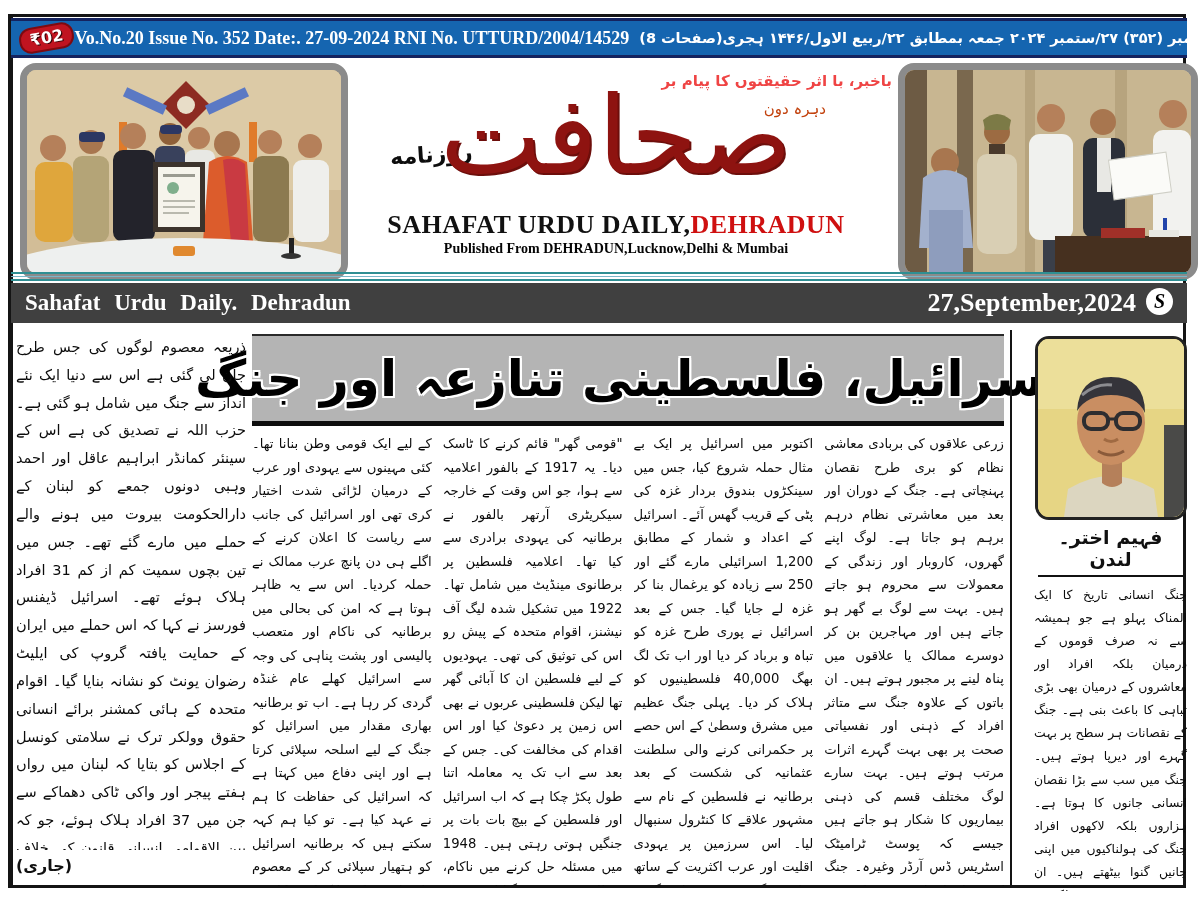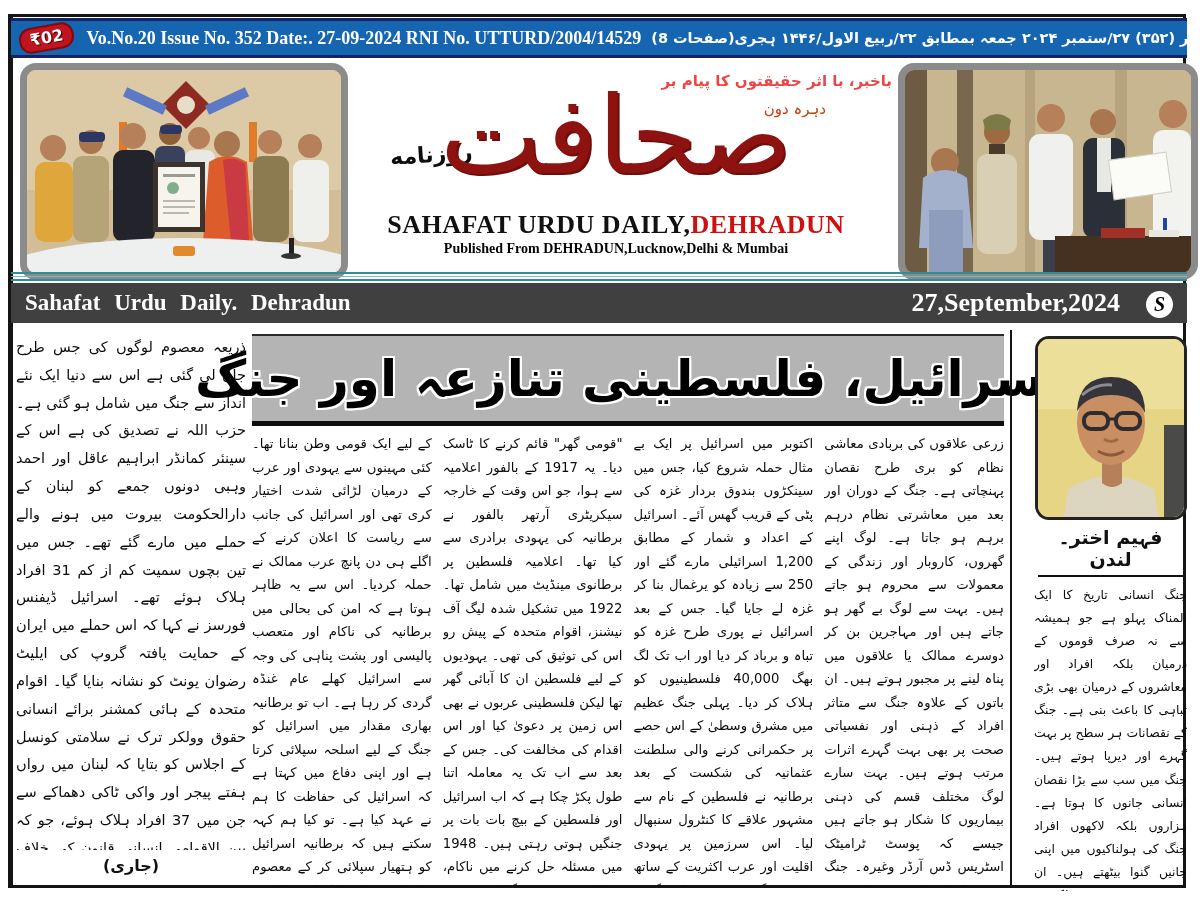--- a/index.html
+++ b/index.html
@@ -17,7 +17,7 @@
                padding:3px 9px;font-family:"DejaVu Sans",sans-serif;
                text-shadow:1px 1px 0 #3a0406;flex:0 0 auto;}
   .issue-info{color:#fff;font-family:"Liberation Serif",serif;font-weight:bold;font-size:18px;
-              white-space:nowrap;margin-left:12px;flex:1 1 auto;}
+              white-space:nowrap;margin-left:0;flex:1 1 auto;}
   .issue-info-urdu{color:#fff;font-weight:bold;font-size:14.5px;direction:rtl;white-space:nowrap;
                    margin-left:10px;flex:0 0 auto;}
 

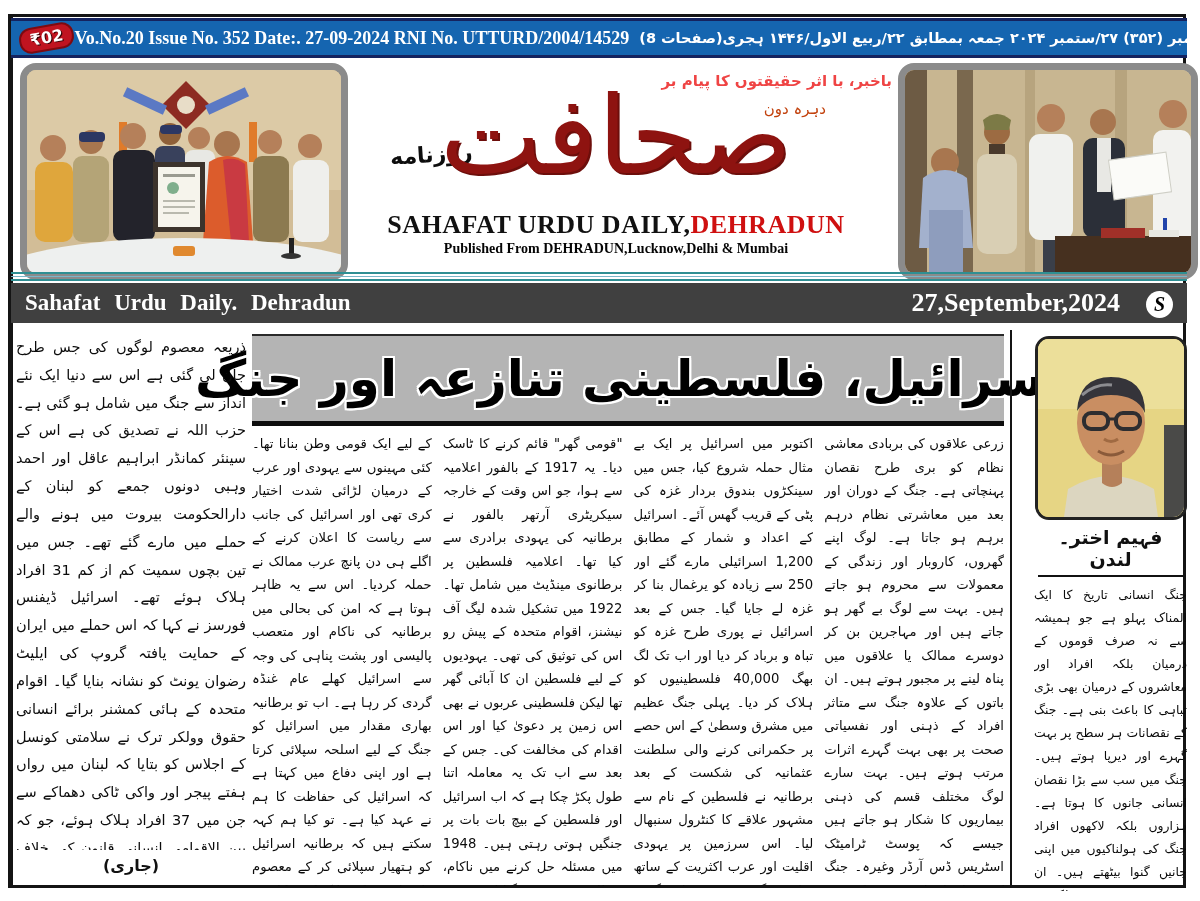--- a/index.html
+++ b/index.html
@@ -51,7 +51,7 @@
            display:flex;align-items:center;justify-content:space-between;padding:0 14px;box-sizing:border-box;}
   .datebar-left{color:#fff;font-family:"Liberation Serif",serif;font-weight:bold;font-size:23px;word-spacing:8px;}
   .datebar-center{color:#fff;direction:rtl;font-weight:bold;font-size:21px;}
-  .datebar-right{display:flex;align-items:flex-end;gap:26px;}
+  .datebar-right{display:flex;align-items:flex-start;gap:10px;}
   .datebar-date{color:#fff;font-family:"Liberation Serif",serif;font-weight:bold;font-size:26px;}
   .logo-circle{width:27px;height:27px;border-radius:50%;background:#fff;color:#000;
                display:flex;align-items:center;justify-content:center;

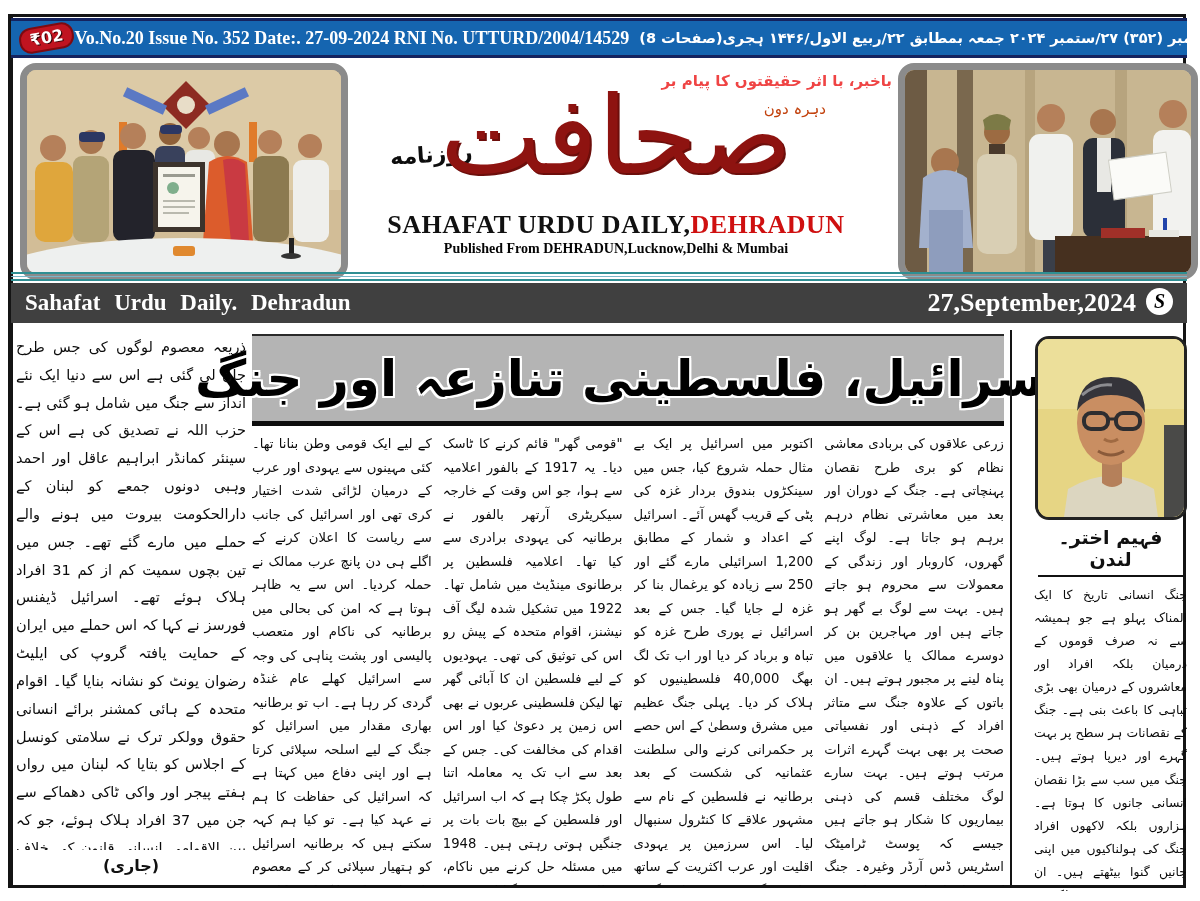--- a/index.html
+++ b/index.html
@@ -63,7 +63,7 @@
 
   .col1{position:absolute;left:16px;top:334px;width:230px;height:552px;}
   .col1 .col-text{font-size:14.5px;line-height:1.92;height:516px;}
-  .continued{text-align:center;font-weight:bold;font-size:16px;margin-top:6px;direction:rtl;}
+  .continued{text-align:left;font-weight:bold;font-size:16px;margin-top:6px;direction:rtl;}
 
   .headline-box{position:absolute;left:252px;top:334px;width:752px;height:92px;background:#b4b4b4;
                 border-top:2px solid #2a2a2a;border-bottom:5px solid #0d0d0d;box-sizing:border-box;

